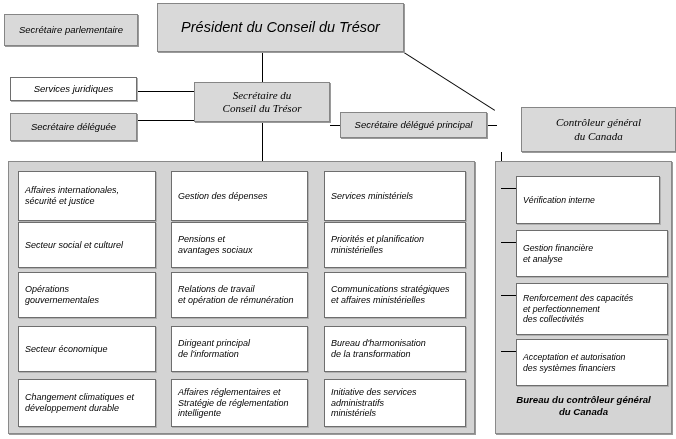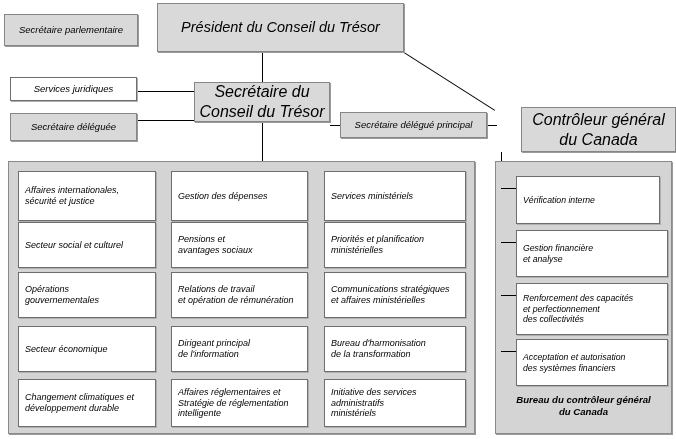--- a/index.html
+++ b/index.html
@@ -68,7 +68,7 @@
 
   
   .t-pres{font-size:14.5px;}
-  .t-sec{font-size:16px;}
+  .t-sec{font-size:11px;font-family:Liberation Serif, serif;}
   .t-small{font-size:9.5px;}
   .t-box{font-size:9px;}
   .t-rbox{font-size:8.7px;}

